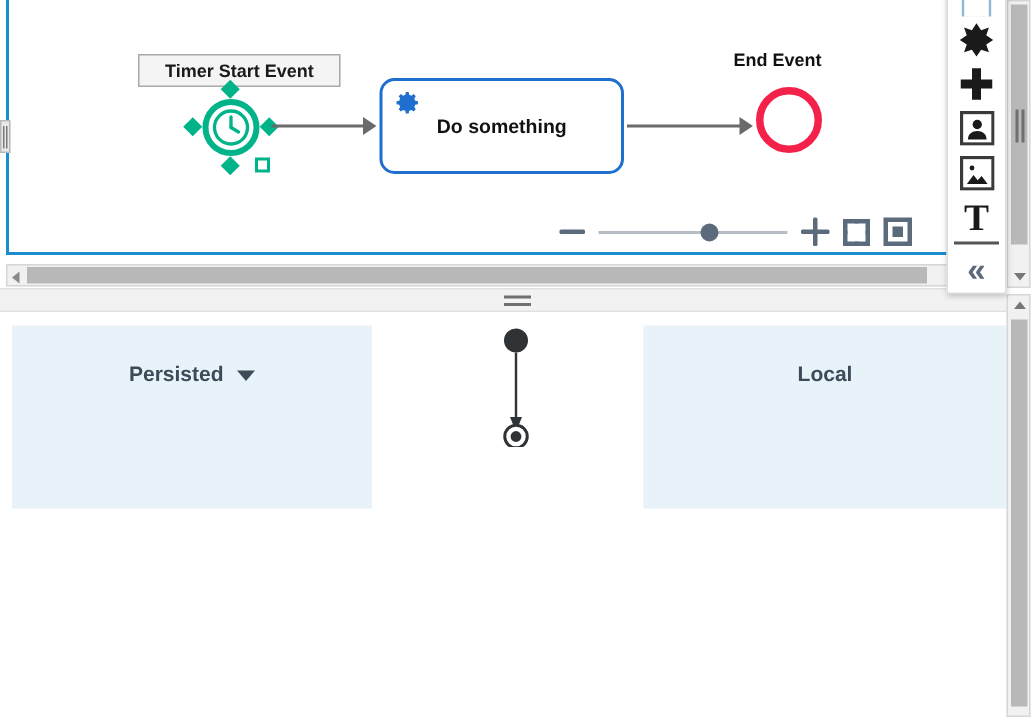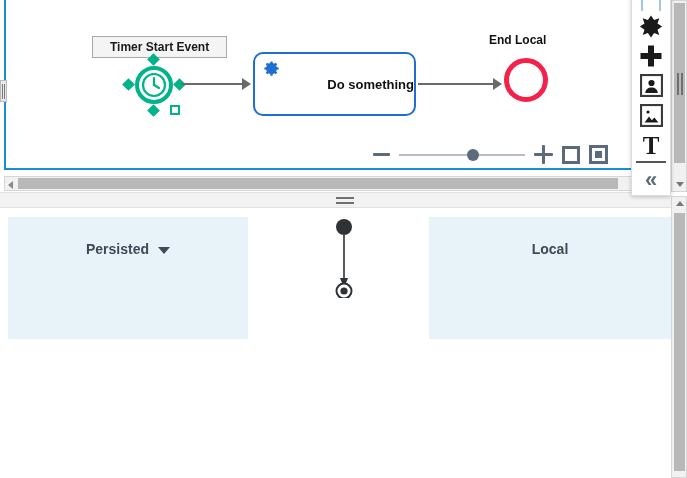--- a/index.html
+++ b/index.html
@@ -195,7 +195,7 @@
         <div class="arrow-line" style="left:412px;top:83px;width:76px;"></div>
         <div class="arrow-head" style="left:487px;top:78px;"></div>
 
-        <div style="position:absolute;left:483px;top:33px;font-size:12px;font-weight:bold;color:#111;">End Local</div>
+        <div style="position:absolute;left:483px;top:33px;font-size:12px;font-weight:bold;color:#111;">End Event</div>
         <div class="node-end"></div>
 
         <div class="zoombar" style="left:367px;top:145px;">

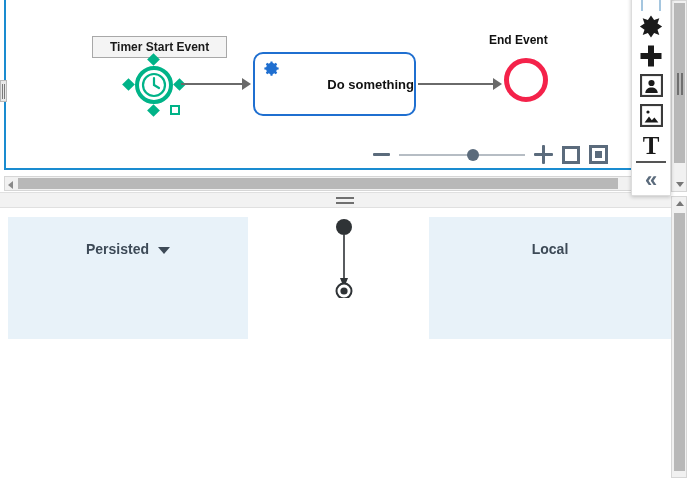--- a/index.html
+++ b/index.html
@@ -60,7 +60,7 @@
   }
   .node-task .tlabel{
     position:absolute;left:0;right:0;top:50%;transform:translateY(-50%);
-    text-align:right;font-size:13px;font-weight:bold;color:#111;
+    text-align:center;font-size:13px;font-weight:bold;color:#111;
   }
   .gear{position:absolute;left:7px;top:5px;}
 

